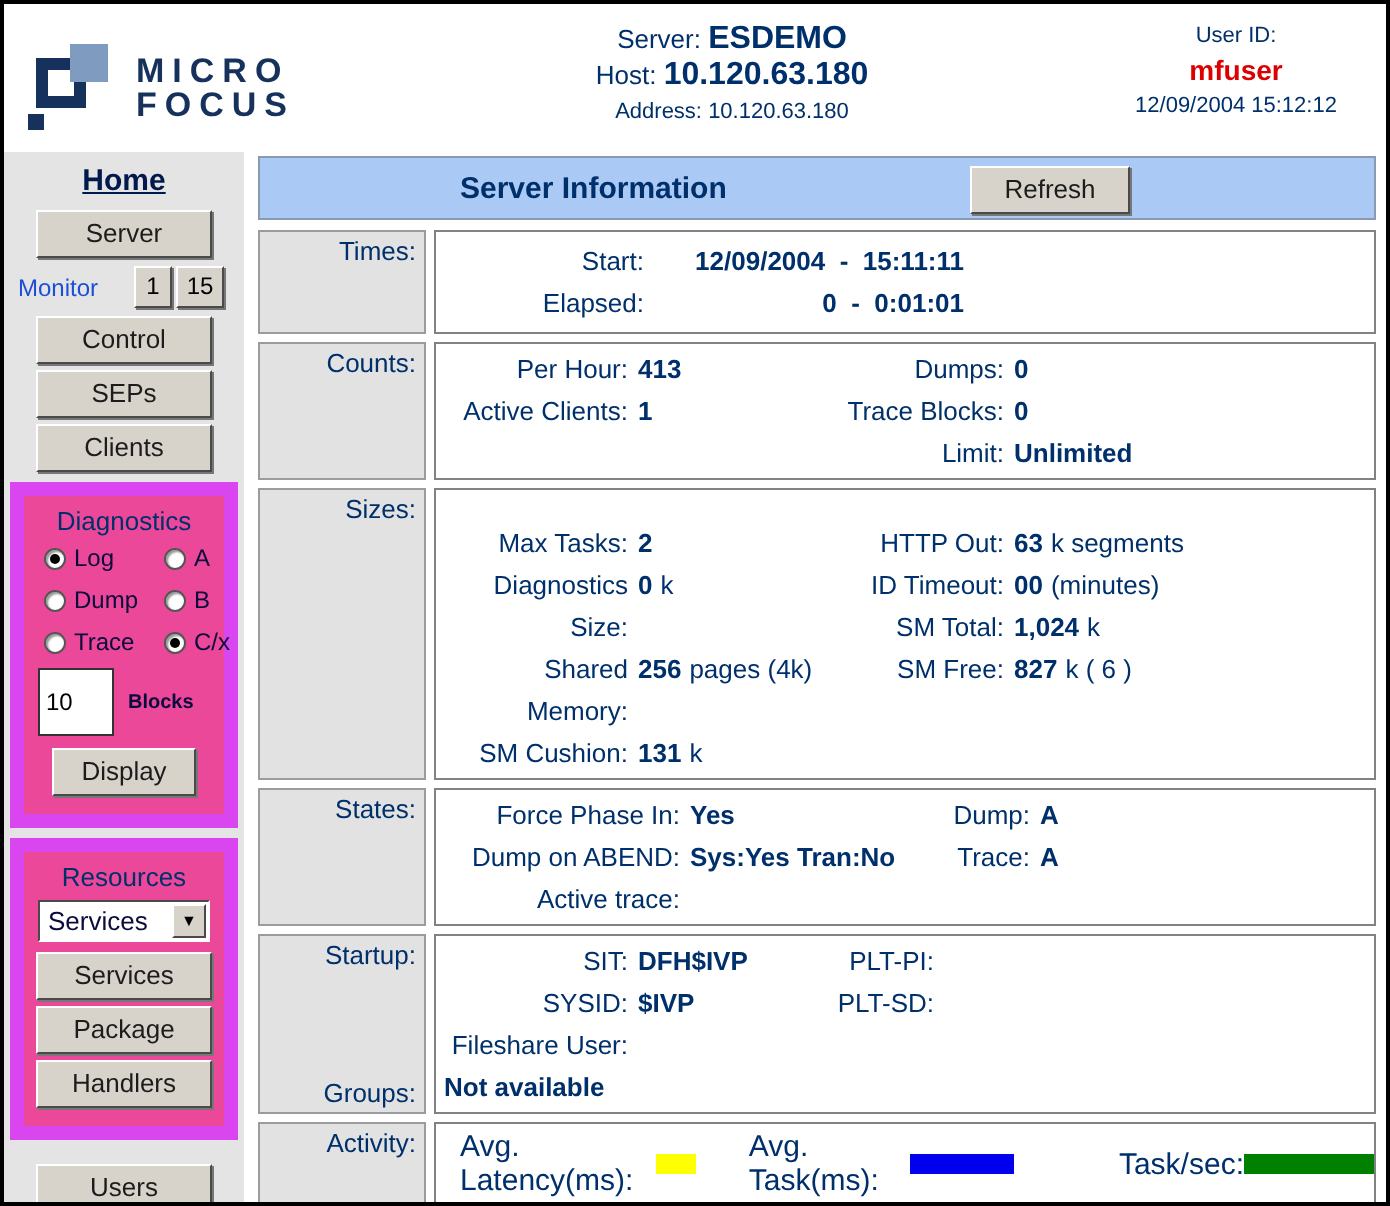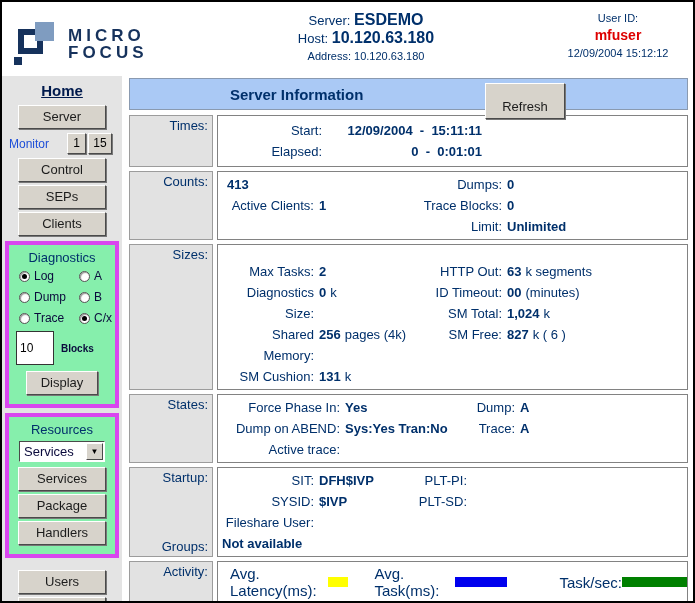--- a/index.html
+++ b/index.html
@@ -58,7 +58,7 @@
   
   .bar { height:32px; background:#aac9f5; border:1px solid #8a9ab0; position:relative; margin-bottom:5px; }
   .bar-title { position:absolute; left:100px; top:7px; font-size:15px; font-weight:bold; color:#00306b; }
-  .bar-btn { position:absolute; left:355px; top:4px; width:80px; padding:15px 0 4px; background:#d7d3cb; border:1px solid;
+  .bar-btn { position:absolute; left:355px; top:4px; width:80px; padding:3px 0 4px; background:#d7d3cb; border:1px solid;
              border-color:#fff #4a4a4a #4a4a4a #fff; box-shadow:1px 1px 0 #777; font-size:13px; font-family:inherit; text-align:center; cursor:pointer; color:#1c1c1c; }
   .row { display:flex; margin-bottom:4px; }
   .lblcell { width:84px; flex:none; background:#e2e2e2; border:1px solid #9c9c9c; color:#00306b; font-size:13px;

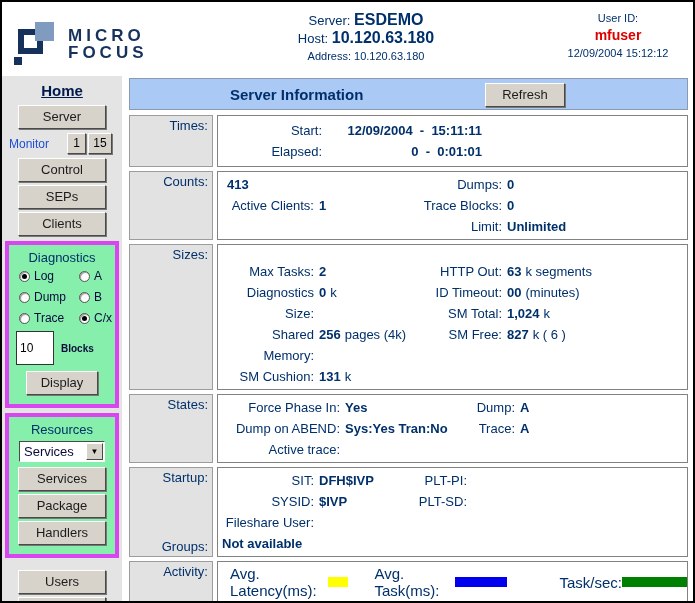--- a/index.html
+++ b/index.html
@@ -210,6 +210,7 @@
           <div class="grp">
             <div class="col-l">
               <div class="pair">
+                  <span class="pl">Per Hour:</span>
                   <span class="pv">413</span>
                 </div>
               <div class="pair">

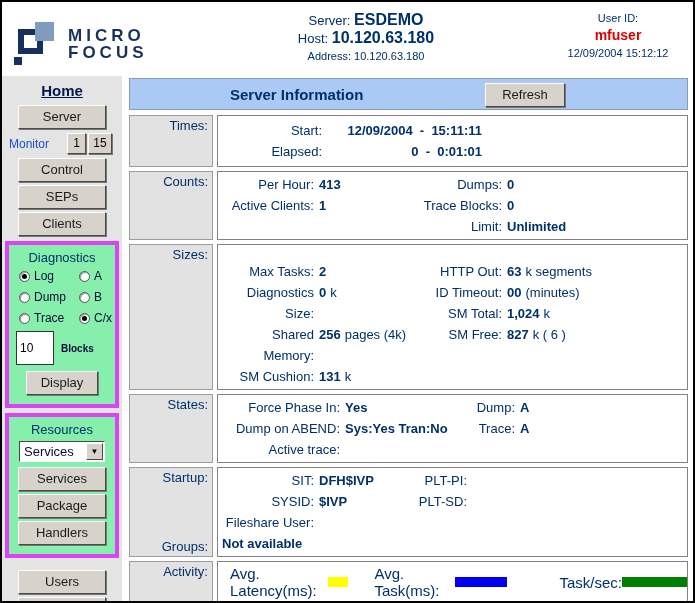--- a/index.html
+++ b/index.html
@@ -37,7 +37,7 @@
   .btn-sm { width:19px; margin:0 2px 0 0; display:inline-block; background:#d7d3cb; border:1px solid; border-color:#fff #4a4a4a #4a4a4a #fff;
             box-shadow:1px 1px 0 #777; font-size:12px; text-align:center; padding:2px 0 3px; font-family:inherit; cursor:pointer; }
   .btn-sm.w2 { width:24px; }
-  .panel { margin:5px 3px 4px; background:#86efac; border:4px solid #d946ef; padding:3px 0 6px; }
+  .panel { margin:5px 3px 4px; background:#ec4899; border:7px solid #d946ef; padding:3px 0 6px; }
   .panel-title { text-align:center; color:#00306b; font-size:13px; margin:2px 0 4px; }
   .radio-grid { display:grid; grid-template-columns:60px 1fr; row-gap:7px; padding-left:10px; margin-bottom:6px; }
   .radio { display:flex; align-items:center; cursor:pointer; }

